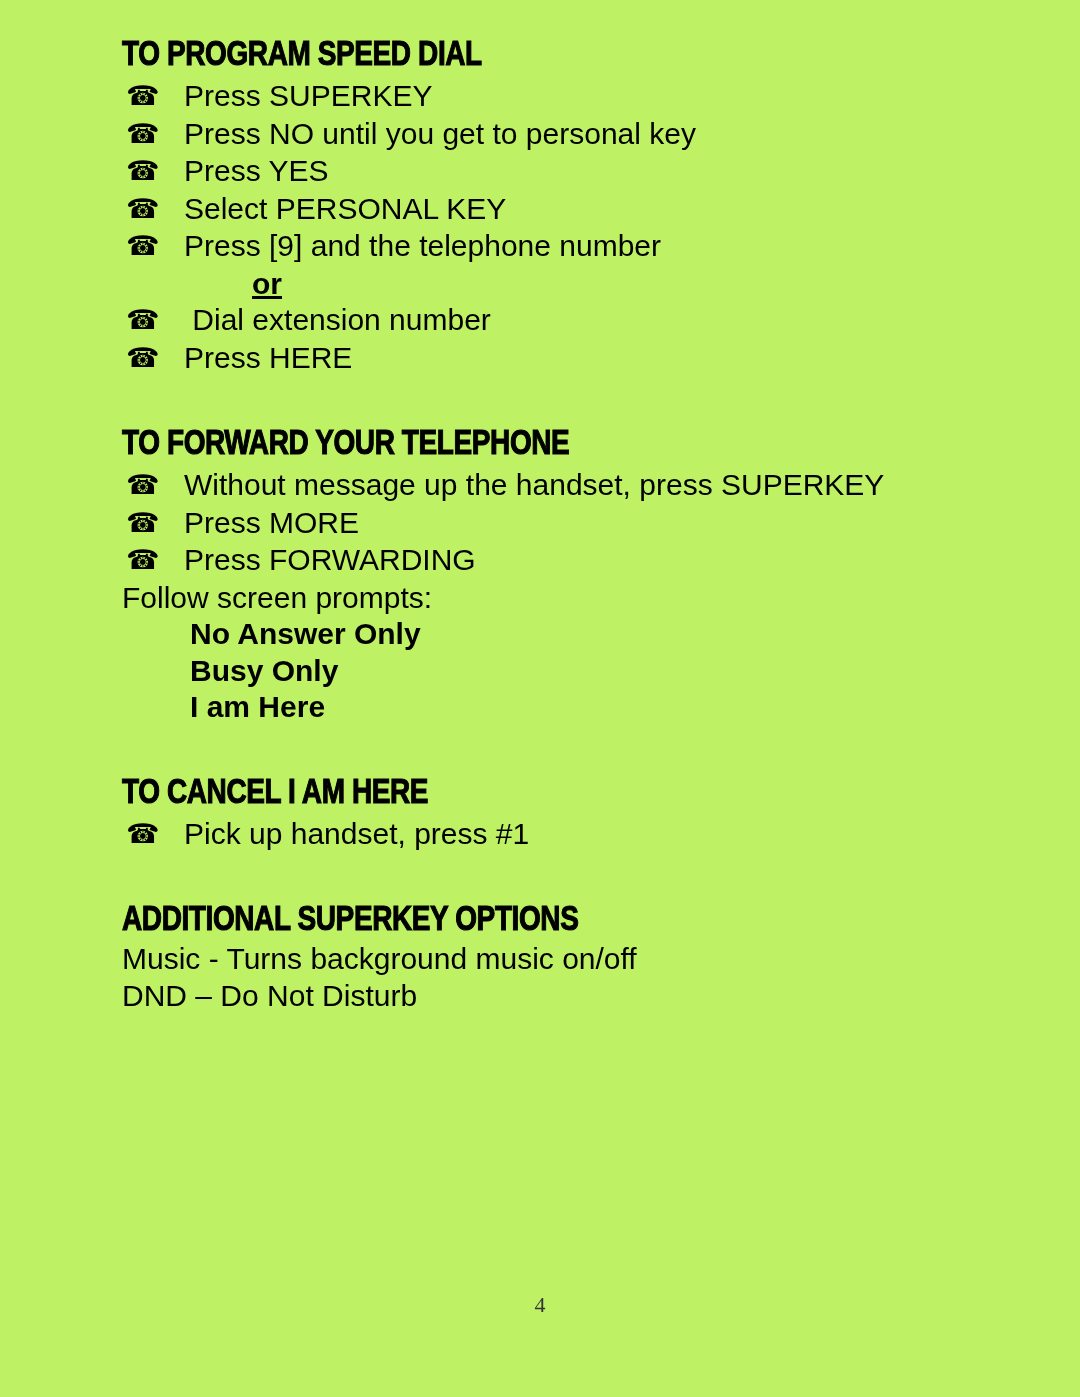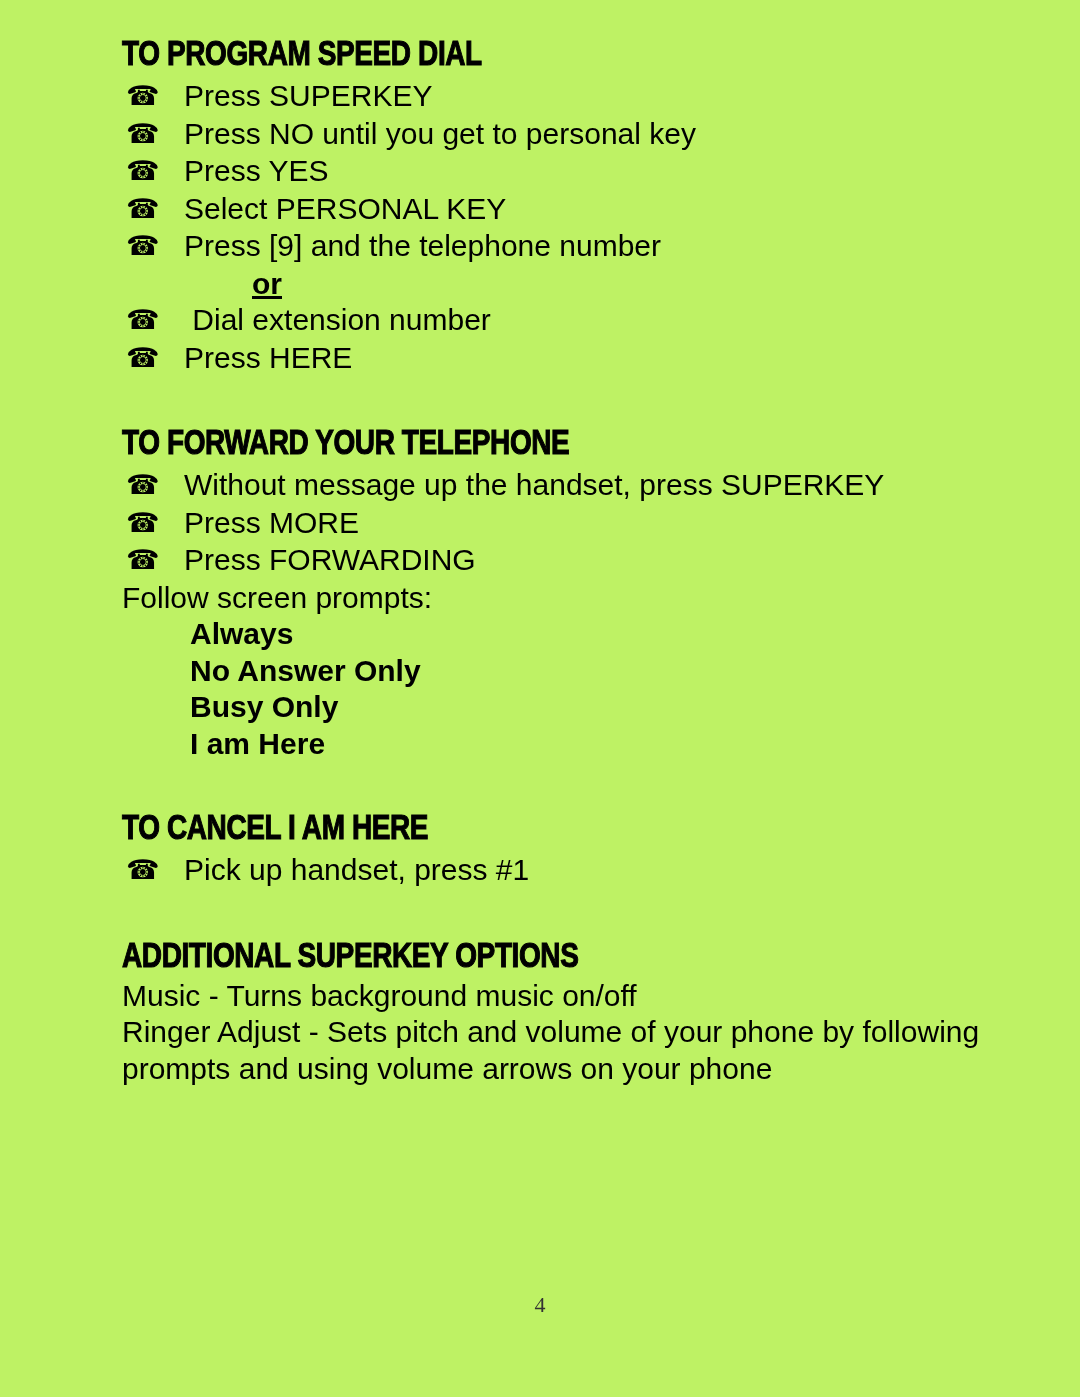--- a/index.html
+++ b/index.html
@@ -219,7 +219,6 @@
       <div class="plain-line">Follow screen prompts:</div>
 
       <ul class="prompt-list">
-        <li class="prompt-item">Always</li>
         <li class="prompt-item">No Answer Only</li>
         <li class="prompt-item">Busy Only</li>
         <li class="prompt-item">I am Here</li>

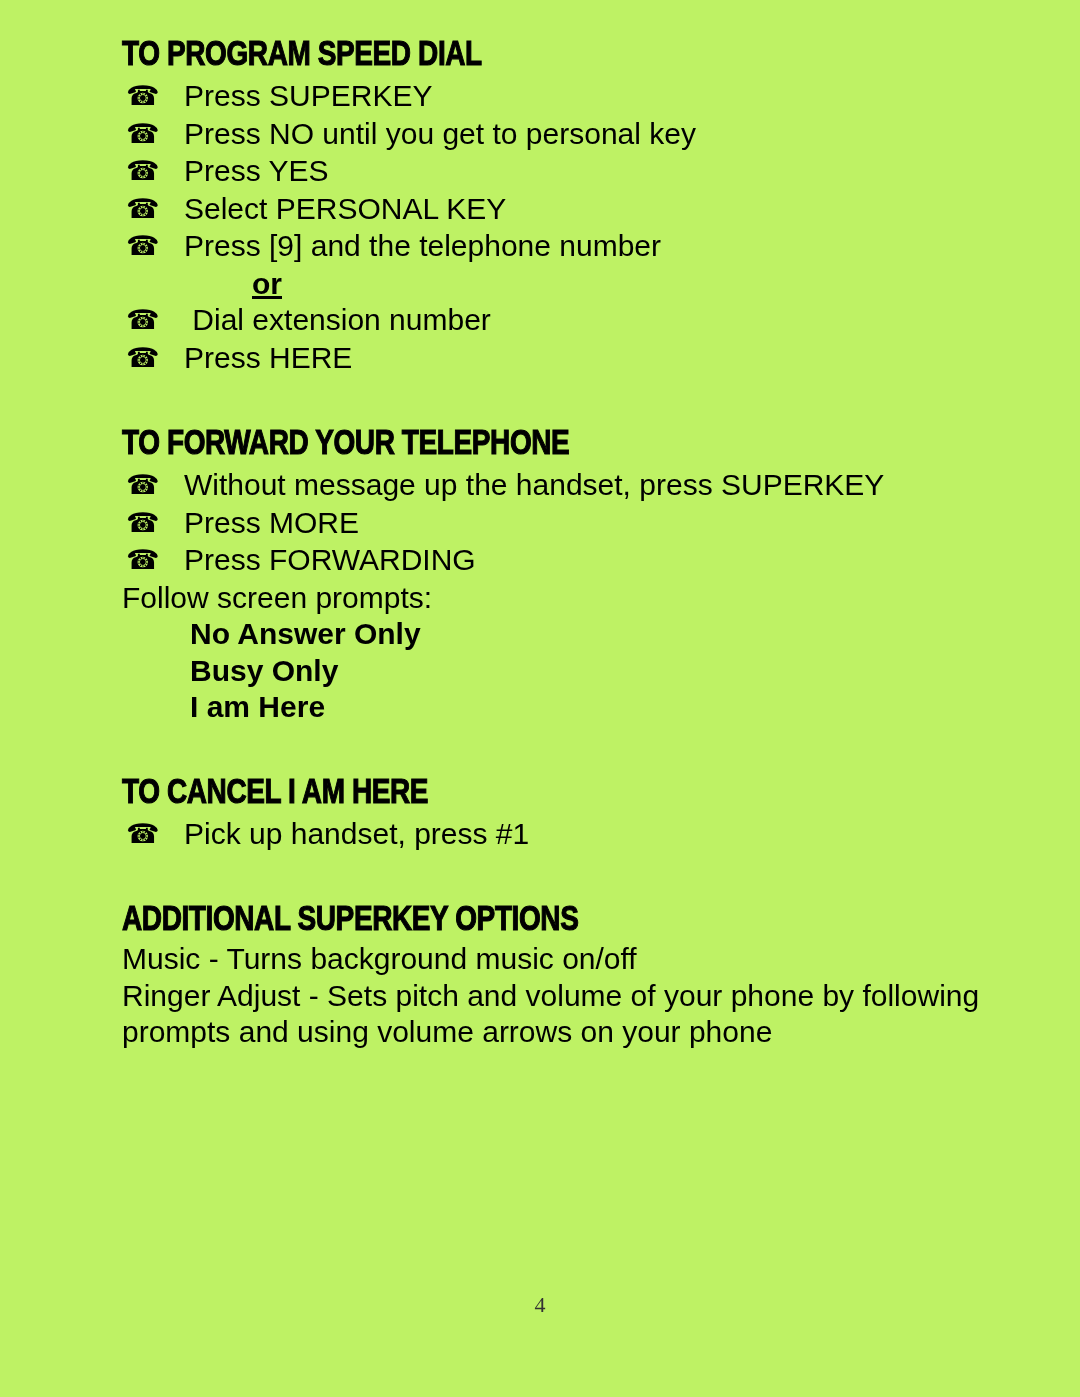--- a/index.html
+++ b/index.html
@@ -241,6 +241,7 @@
 
       <ul class="options">
         <li class="opt-line"><b>Music</b><span> - </span><span>Turns background music on/off</span></li>
+        <li class="opt-line"><b>DND</b><span> – </span><span>Do Not Disturb</span></li>
         <li class="opt-line"><b>Ringer Adjust</b><span> - </span><span>Sets pitch and volume of your phone by following prompts and using volume arrows on your phone</span></li>
       </ul>
     </div>

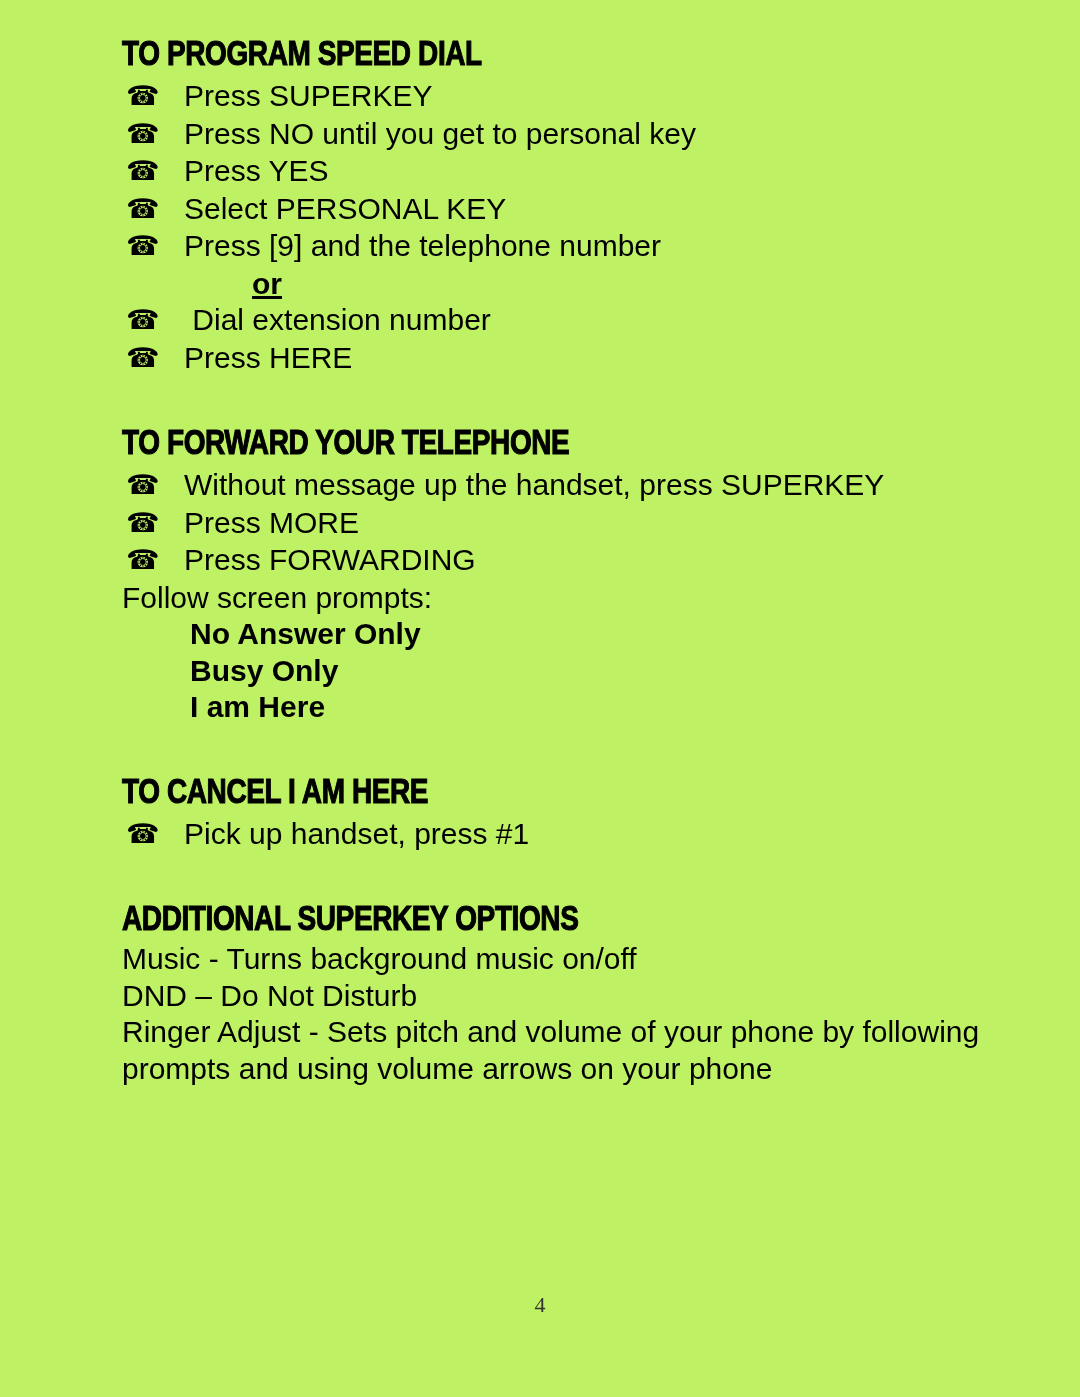--- a/index.html
+++ b/index.html
@@ -242,7 +242,6 @@
       <ul class="options">
         <li class="opt-line"><b>Music</b><span> - </span><span>Turns background music on/off</span></li>
         <li class="opt-line"><b>DND</b><span> – </span><span>Do Not Disturb</span></li>
-        <li class="opt-line"><b>Ringer Adjust</b><span> - </span><span>Sets pitch and volume of your phone by following prompts and using volume arrows on your phone</span></li>
       </ul>
     </div>
 

